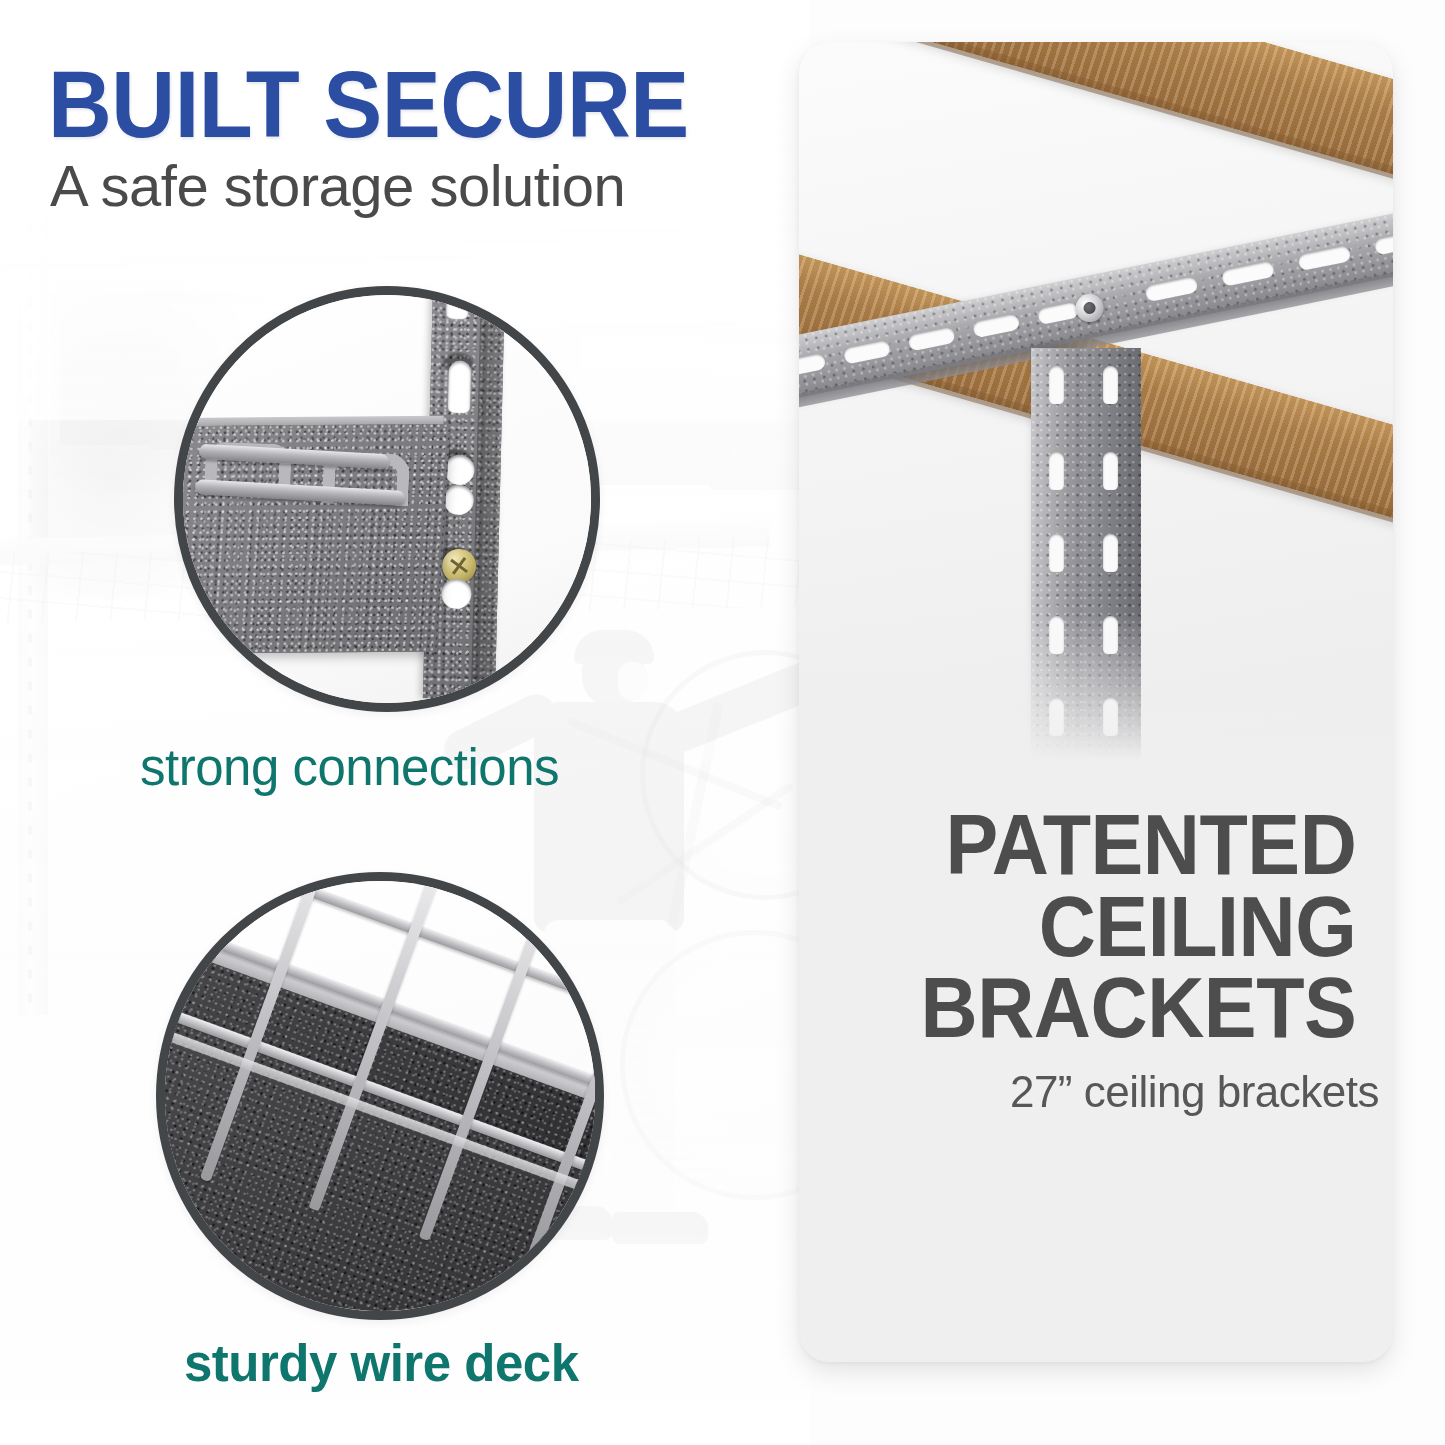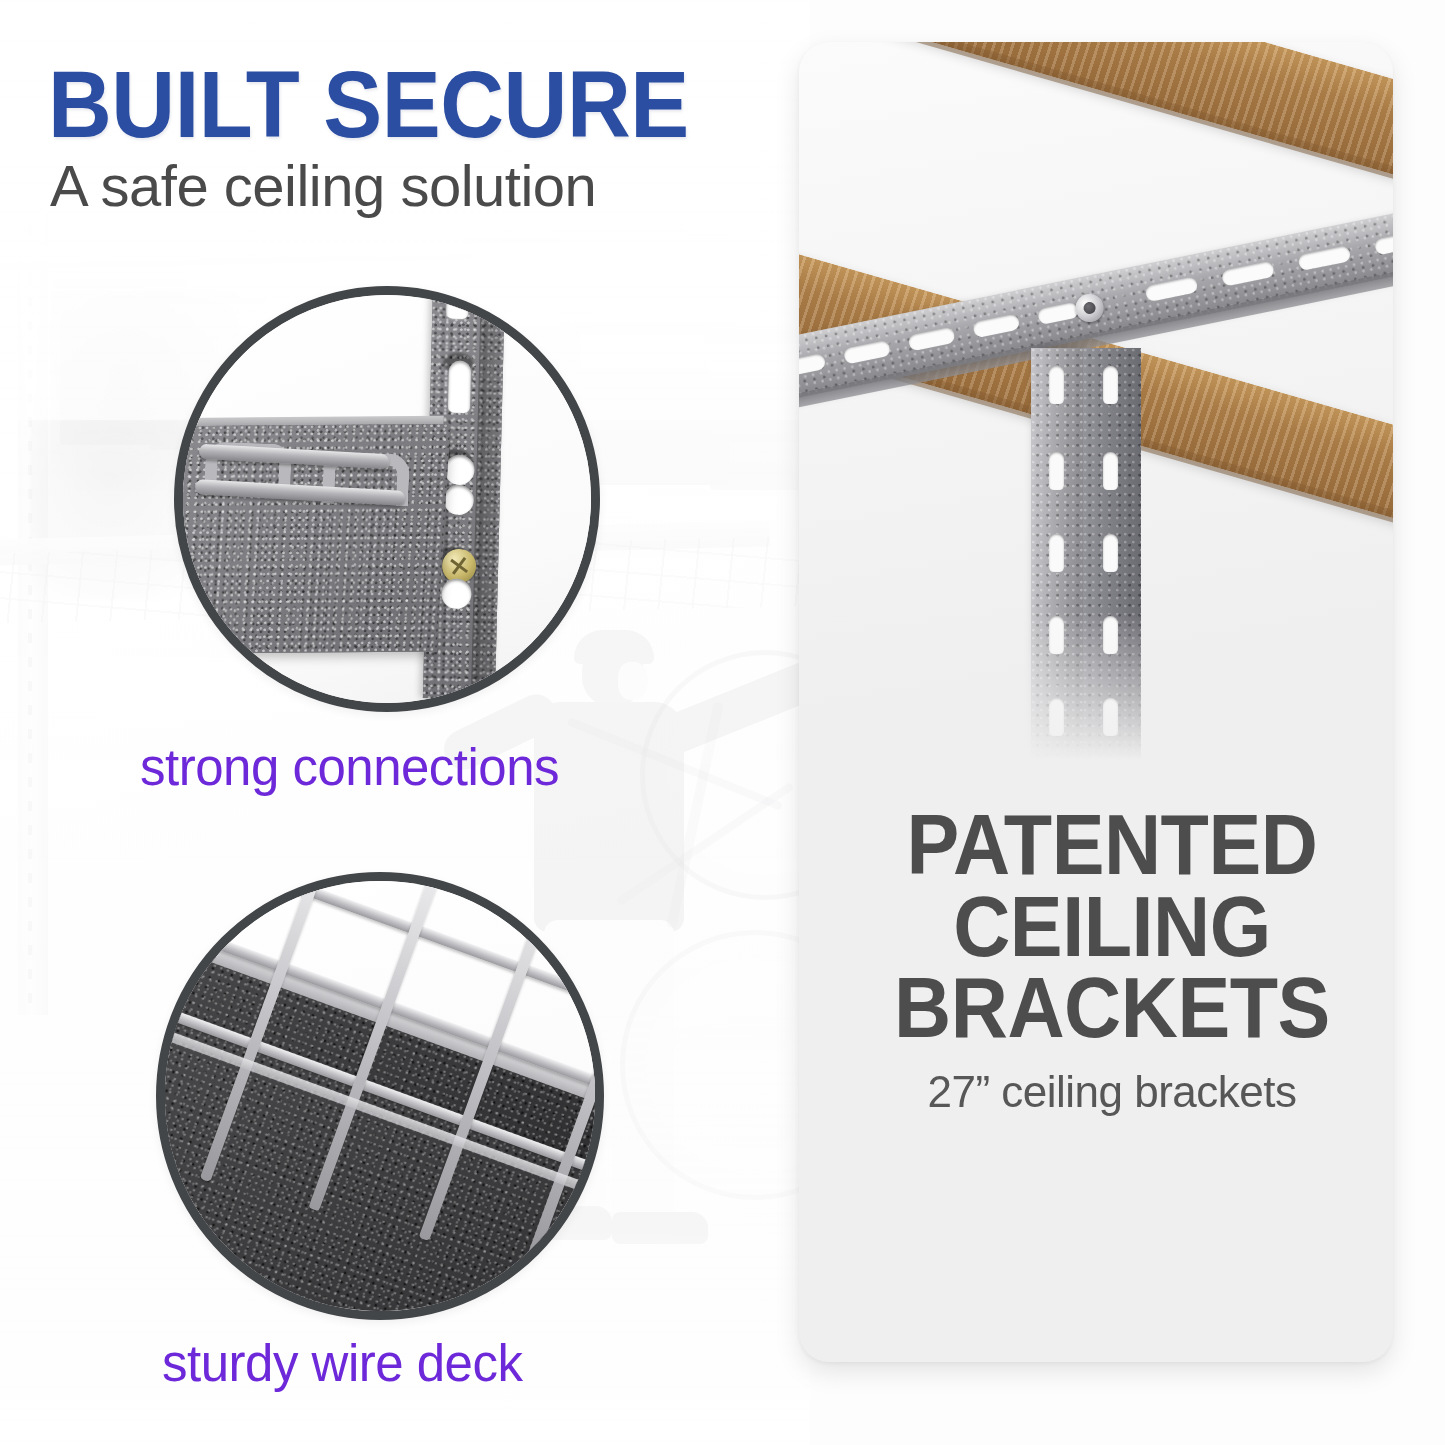--- a/index.html
+++ b/index.html
@@ -496,7 +496,7 @@
 
   <div id="headline-block">
     <h1 id="main-title">BUILT SECURE</h1>
-    <p id="subtitle">A safe ceiling solution</p>
+    <p id="subtitle">A safe storage solution</p>
   </div>
 
   <div class="circle-frame" id="circle-connections">

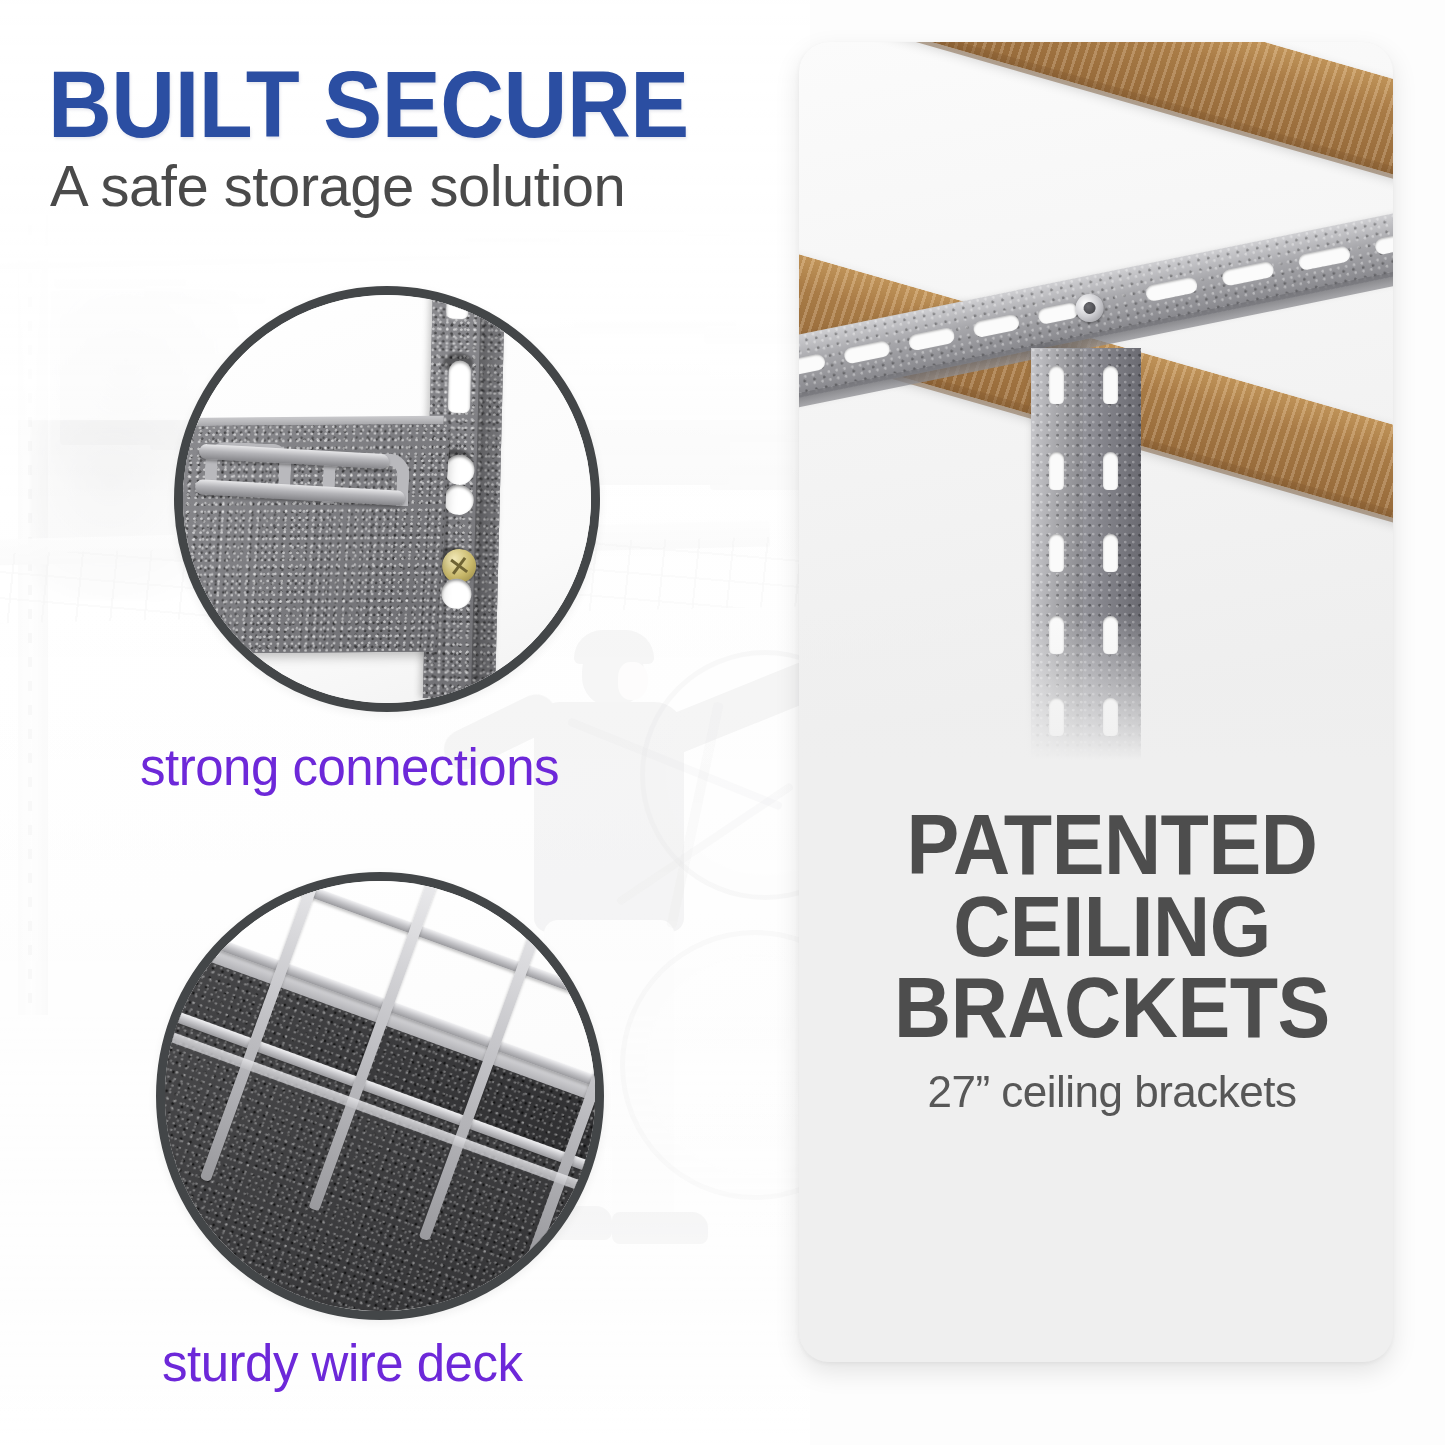--- a/index.html
+++ b/index.html
@@ -437,7 +437,7 @@
     font-family:"Liberation Sans","DejaVu Sans",sans-serif;
     font-weight:400;
     font-size:51px;
-    color:#6d28d9;
+    color:#0f766e;
     letter-spacing:-0.5px;
     white-space:nowrap;
   }

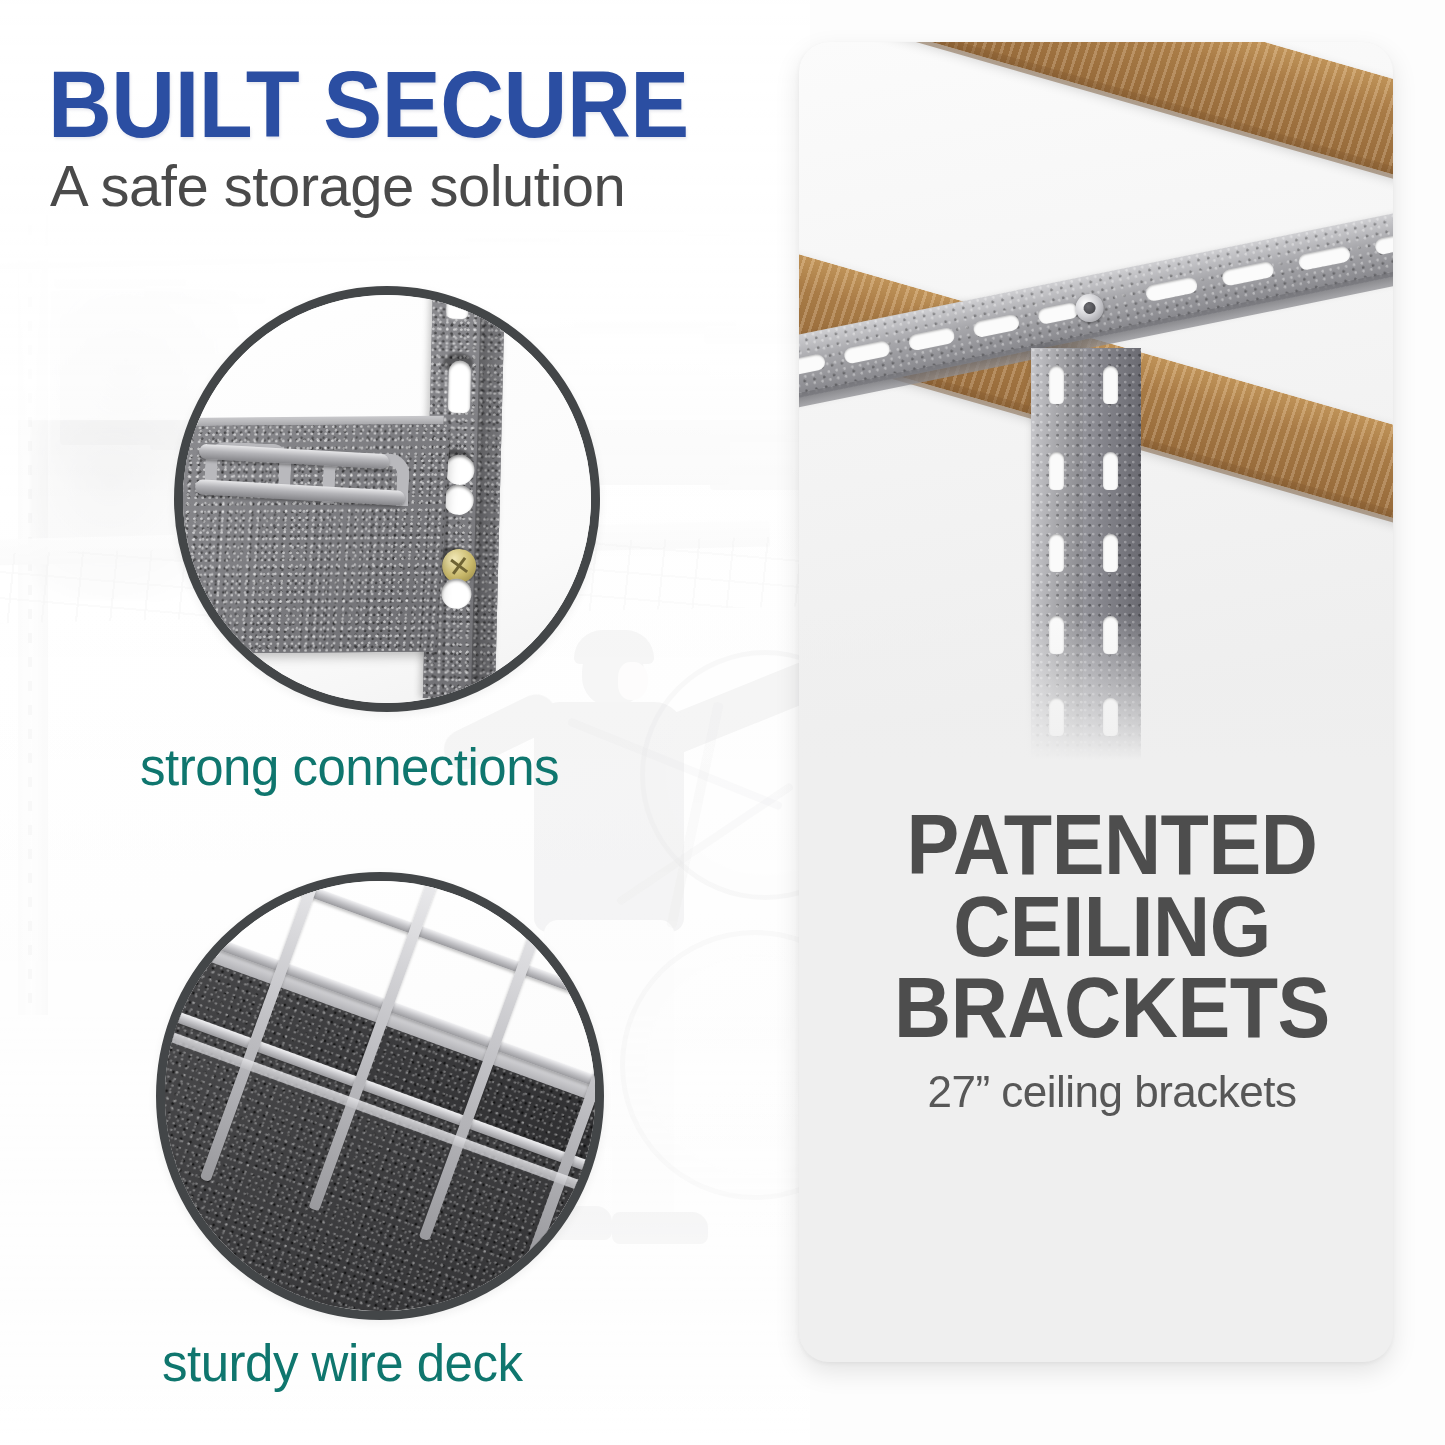--- a/index.html
+++ b/index.html
@@ -404,8 +404,8 @@
 
   #panel-text{
     position:absolute;
-    left:16px; top:762px; width:594px;
-    text-align:center;
+    left:0; top:762px; width:594px;
+    text-align:right;
     padding:0 14px;
     box-sizing:border-box;
   }

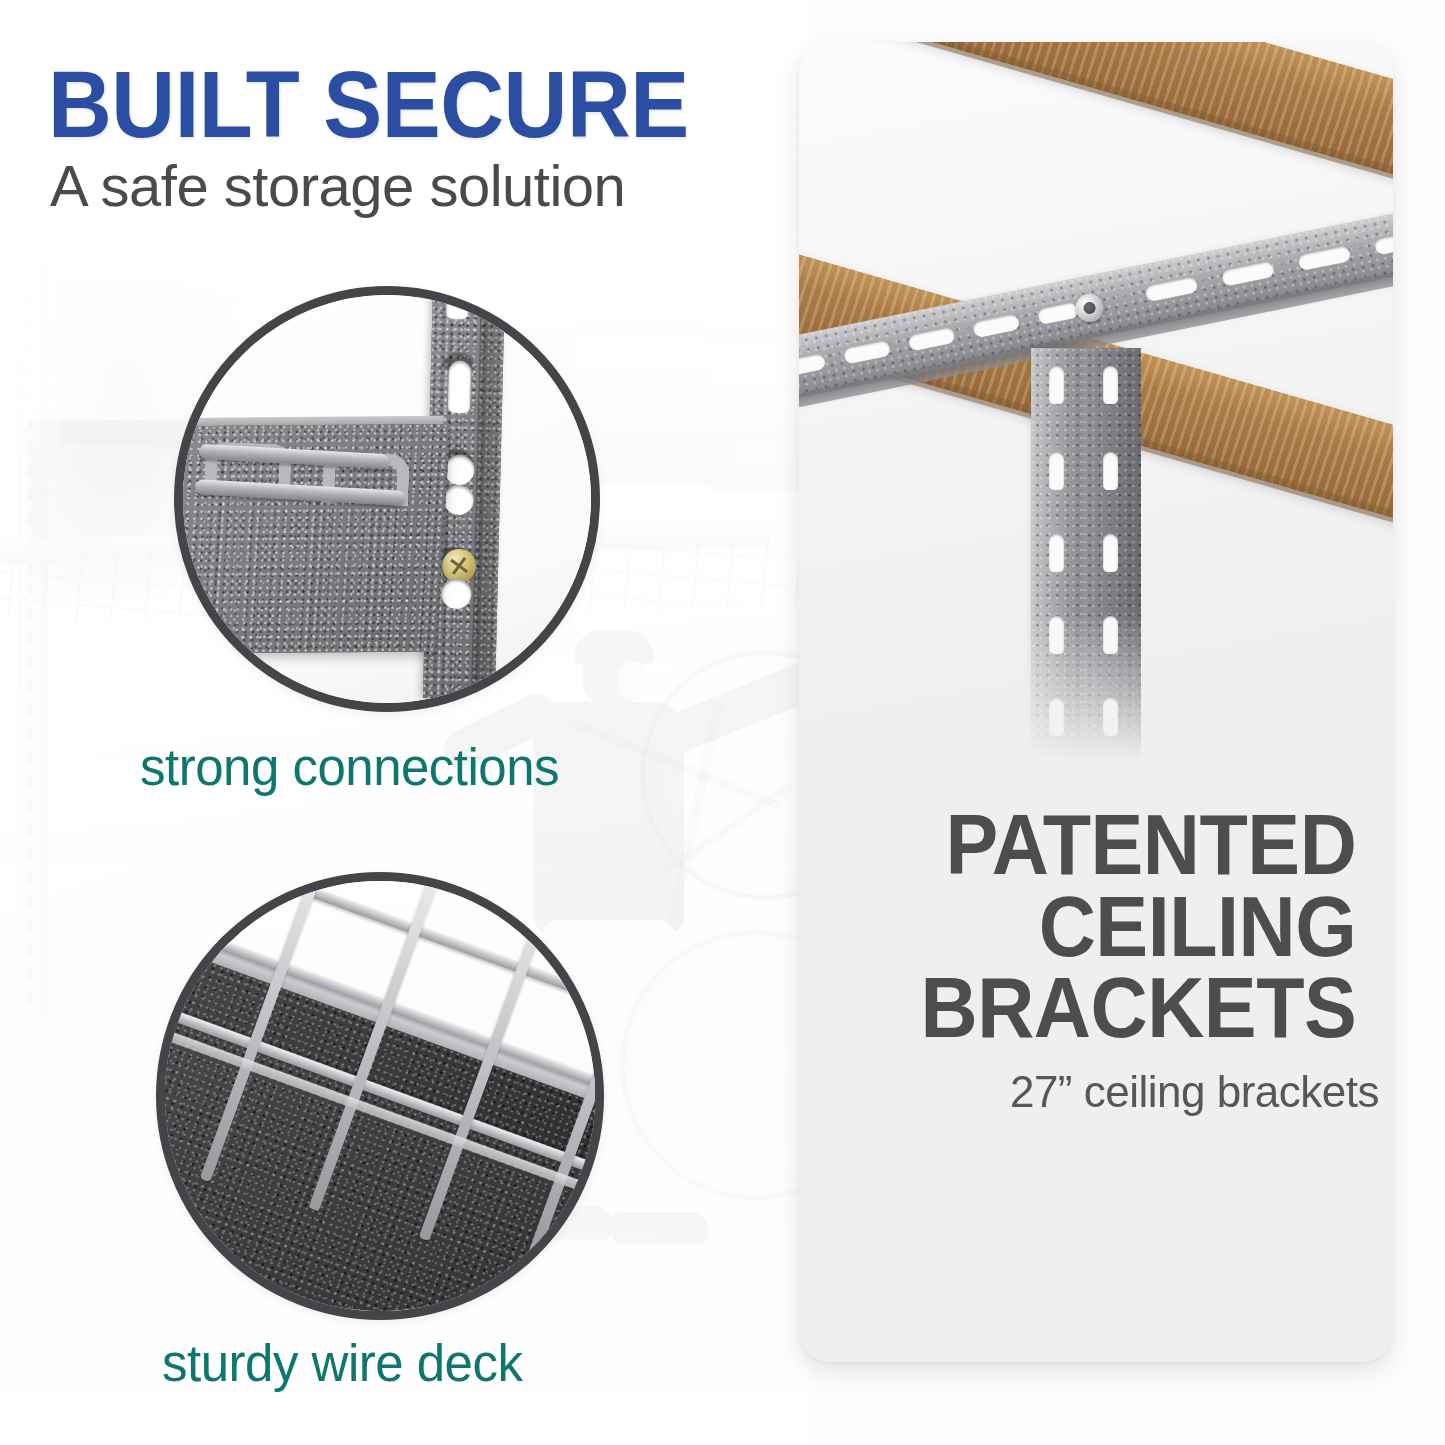--- a/index.html
+++ b/index.html
@@ -442,7 +442,7 @@
     white-space:nowrap;
   }
   #caption-connections{ left:140px; top:738px; }
-  #caption-wiredeck{   left:162px; top:1334px; }
+  #caption-wiredeck{   left:184px; top:1334px;font-weight:bold; }
 </style>
 </head>
 <body>

